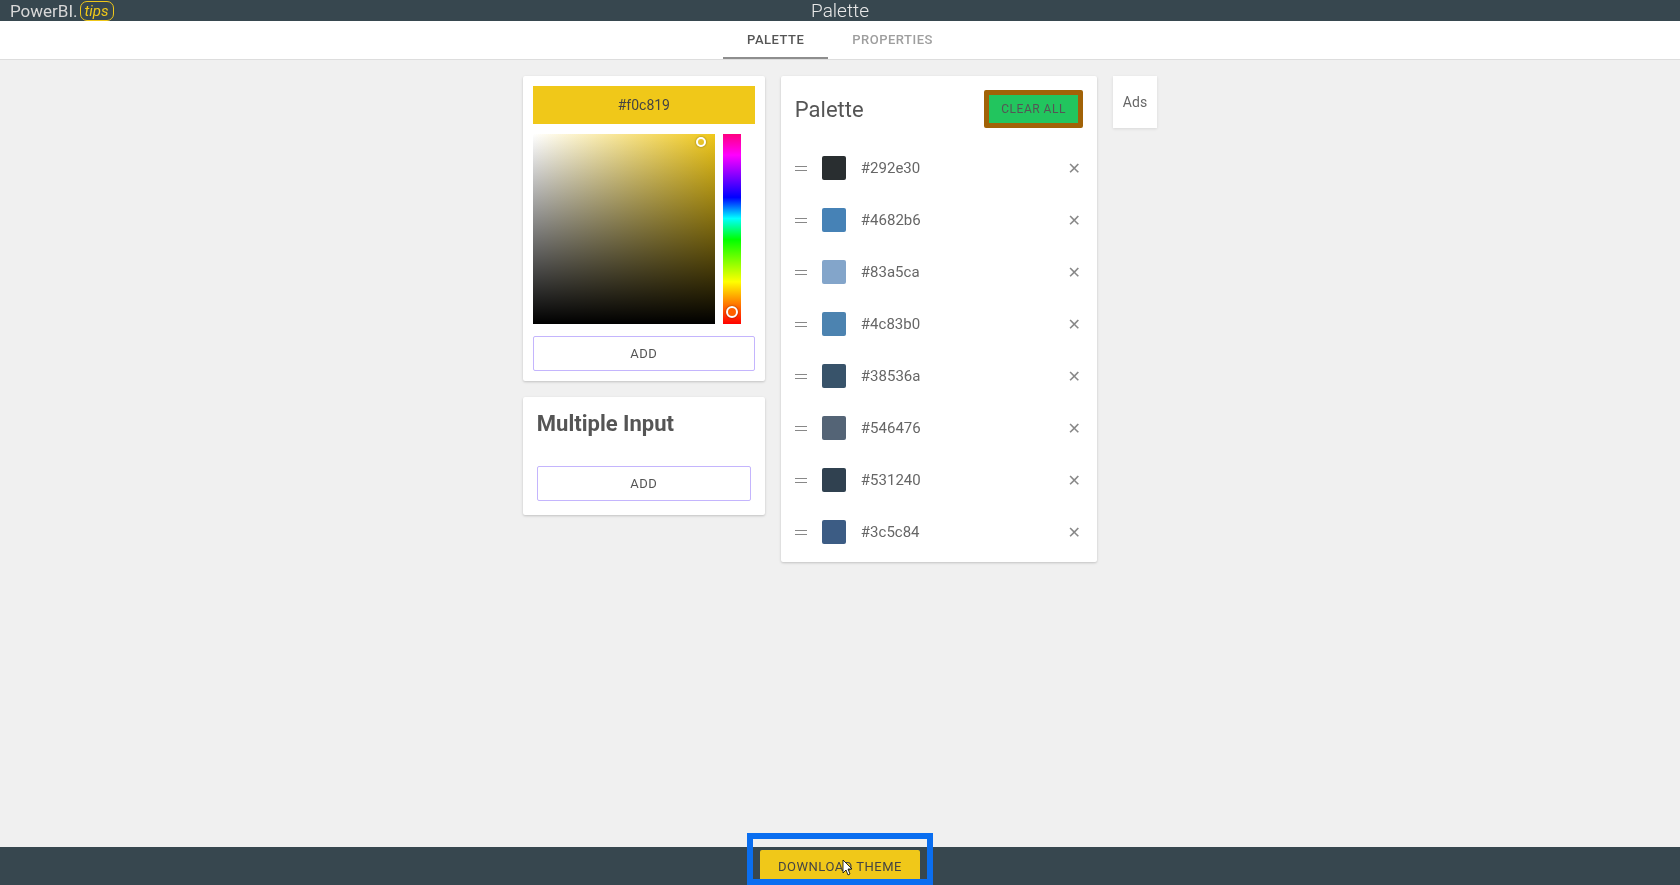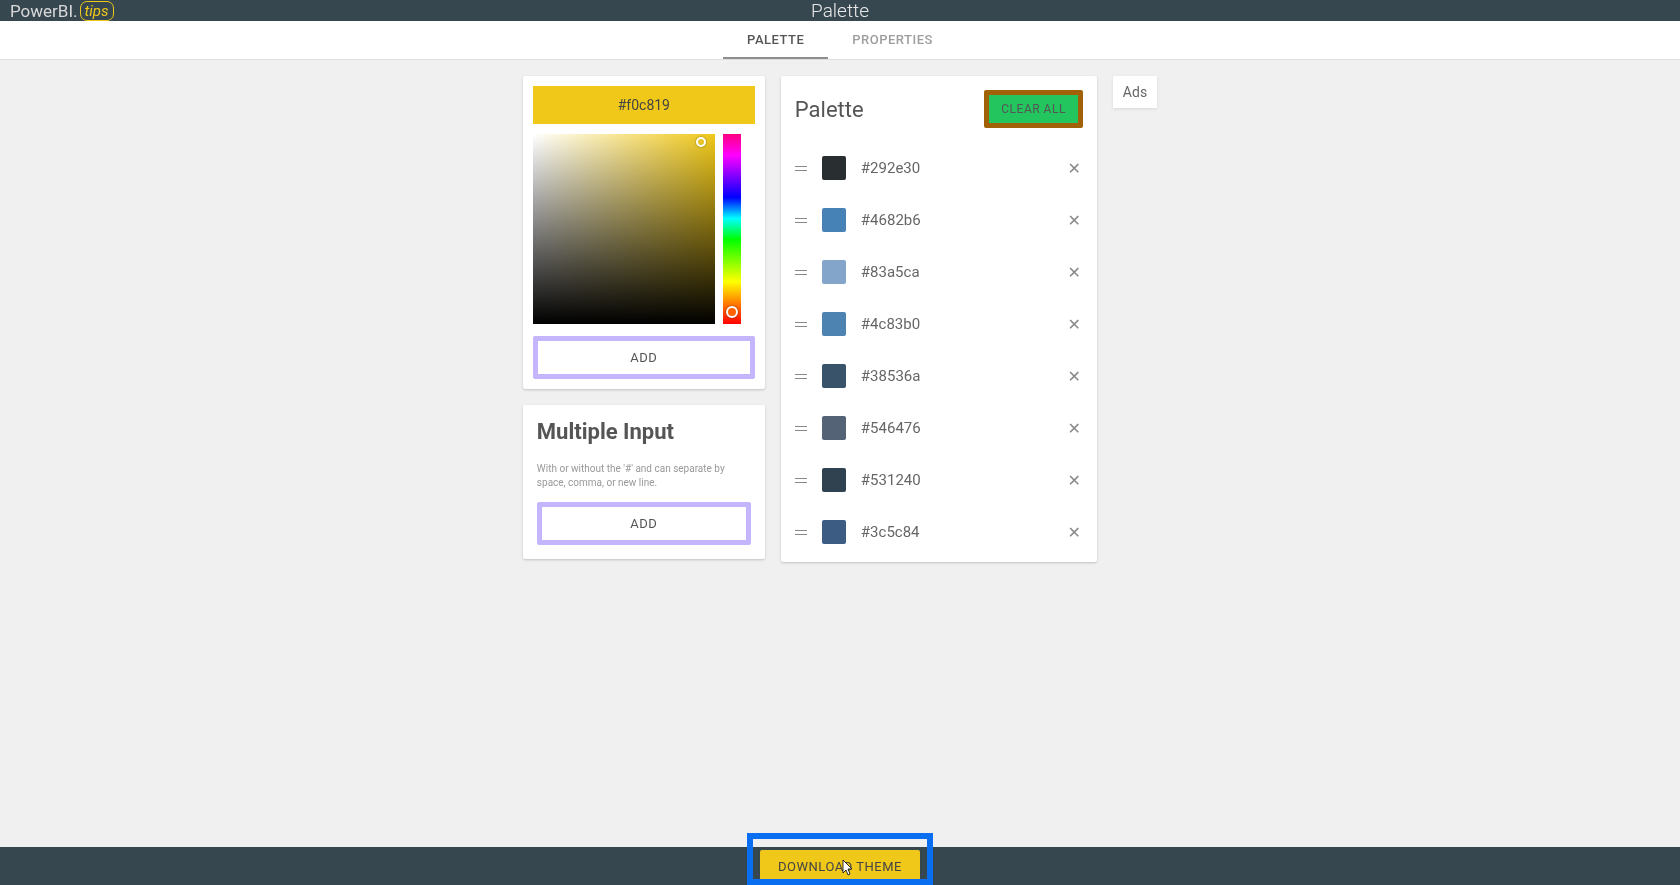--- a/index.html
+++ b/index.html
@@ -45,7 +45,7 @@
     .hex-label { flex: 1; font-size: 15px; color: #666; }
     .remove-btn { color: #888; font-size: 16px; cursor: pointer; background: none; border: none; padding: 2px; }
 
-    .ads-box { background: #fff; padding: 8px 10px; font-size: 14px; color: #666; box-shadow: 0 1px 3px rgba(0,0,0,0.1); align-self: flex-start; }
+    .ads-box { background: #fff; padding: 18px 10px; font-size: 14px; color: #666; box-shadow: 0 1px 3px rgba(0,0,0,0.1); align-self: flex-start; }
 
     .bottom-bar { position: absolute; bottom: 0; left: 0; right: 0; height: 38px; background: #37474f; display: flex; justify-content: center; align-items: center; }
     .download-btn { background: #f0c819; border: none; padding: 9px 18px; font-size: 13px; letter-spacing: 0.5px; color: #444; cursor: pointer; border-radius: 2px; }

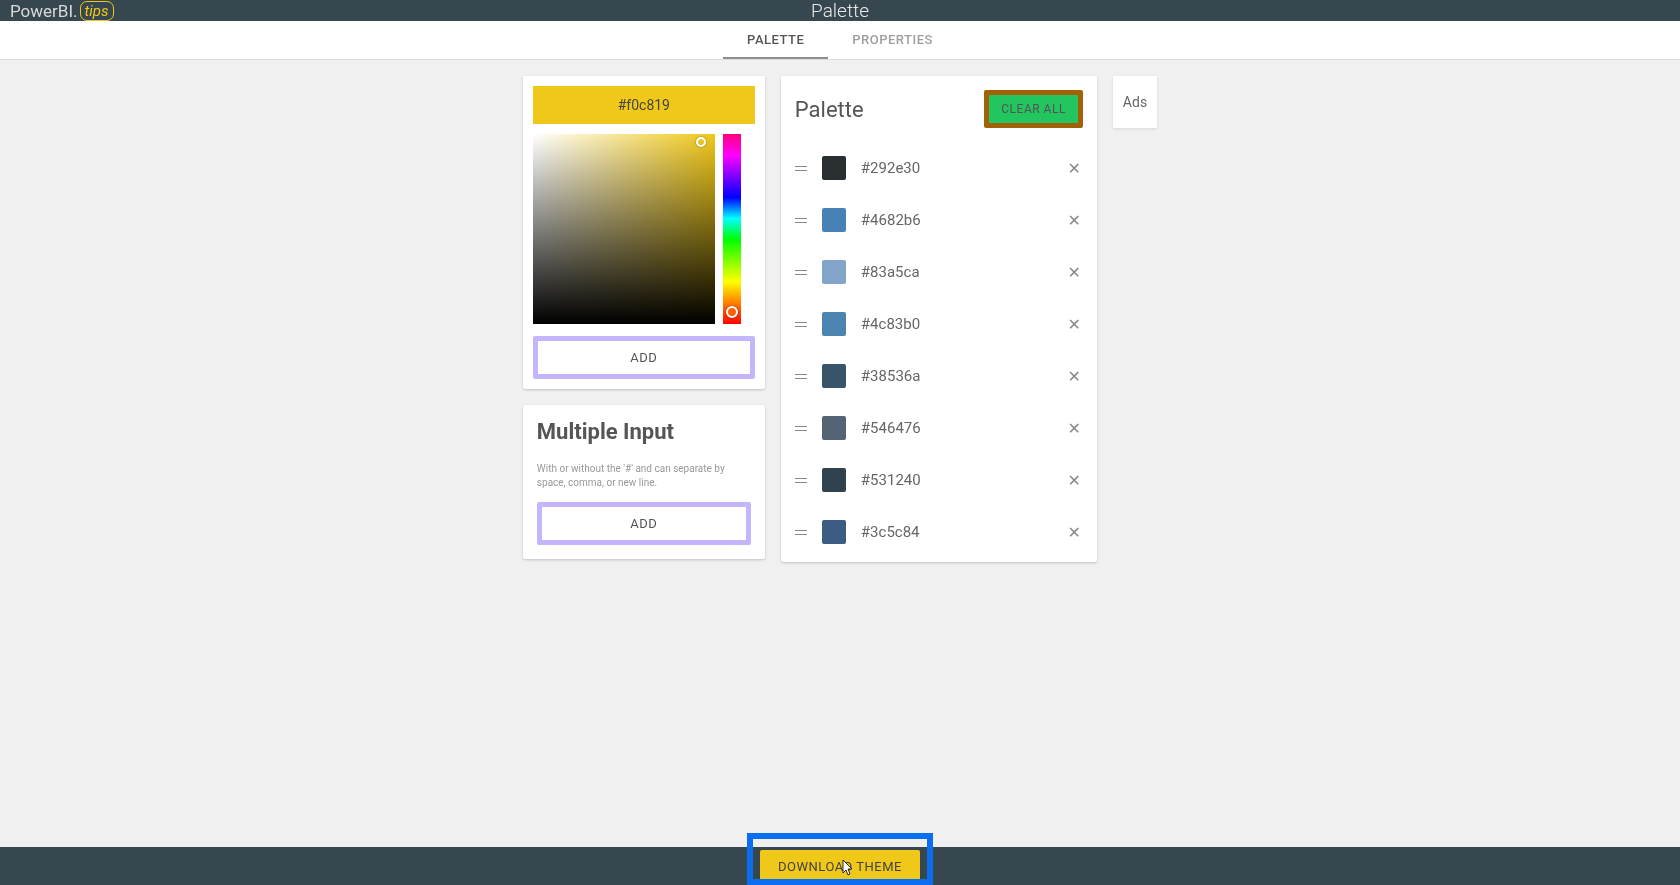--- a/index.html
+++ b/index.html
@@ -25,7 +25,7 @@
     .saturation-handle { position: absolute; width: 10px; height: 10px; border: 2px solid #fff; border-radius: 50%; box-shadow: 0 0 2px rgba(0,0,0,0.5); top: 8px; right: 14px; transform: translate(50%,-50%); }
     .hue-strip { width: 18px; height: 190px; position: relative; background: linear-gradient(to bottom, #ff0080, #ff00ff, #8000ff, #0000ff, #00ffff, #00ff00, #80ff00, #ffff00, #ff8000, #ff0000); cursor: pointer; }
     .hue-handle { position: absolute; width: 12px; height: 12px; left: 50%; bottom: 12px; transform: translate(-50%,50%); border: 2px solid #fff; border-radius: 50%; background: #ff6000; box-shadow: 0 0 2px rgba(0,0,0,0.5); }
-    .btn-wide { width: 100%; padding: 9px 0; background: #fff; border: 5px solid #c4b5fd; border-radius: 2px; font-size: 13px; color: #555; letter-spacing: 0.5px; cursor: pointer; margin-top: 12px; }
+    .btn-wide { width: 100%; padding: 9px 0; background: #fff; border: 1px solid #c4b5fd; border-radius: 2px; font-size: 13px; color: #555; letter-spacing: 0.5px; cursor: pointer; margin-top: 12px; }
 
     .multi-card { padding: 14px; }
     .multi-title { font-size: 22px; color: #555; font-weight: 700; margin-bottom: 18px; }

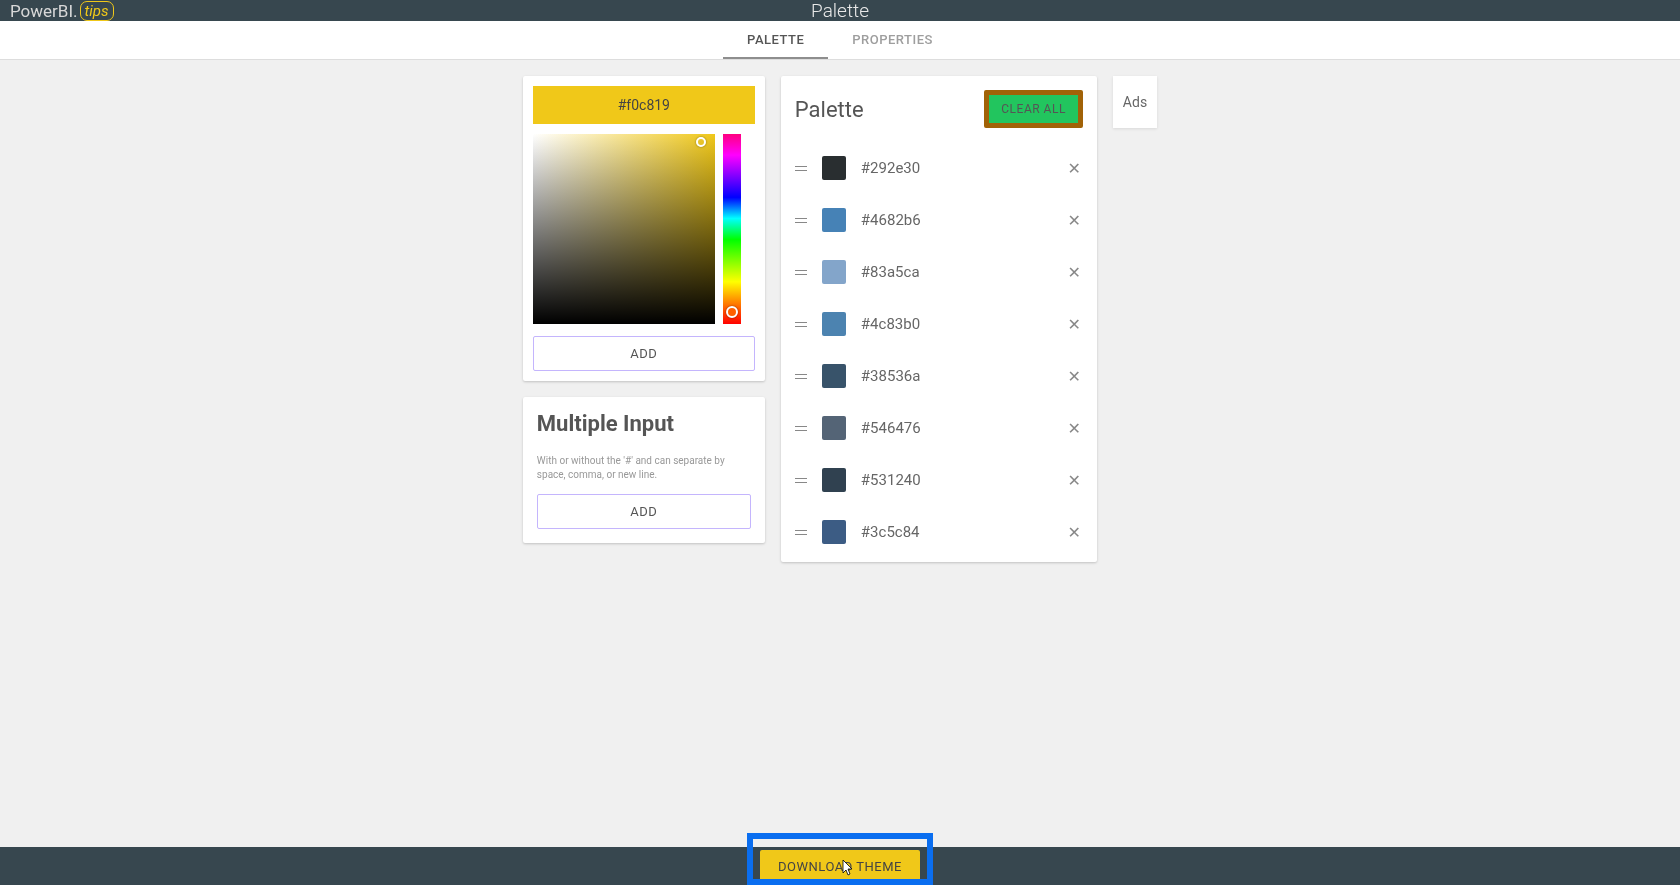--- a/index.html
+++ b/index.html
@@ -86,7 +86,6 @@
 
     <div class="card multi-card">
       <div class="multi-title">Multiple Input</div>
-      <div class="helper-text">With or without the '#' and can separate by space, comma, or new line.</div>
       <button class="btn-wide">ADD</button>
     </div>
 

